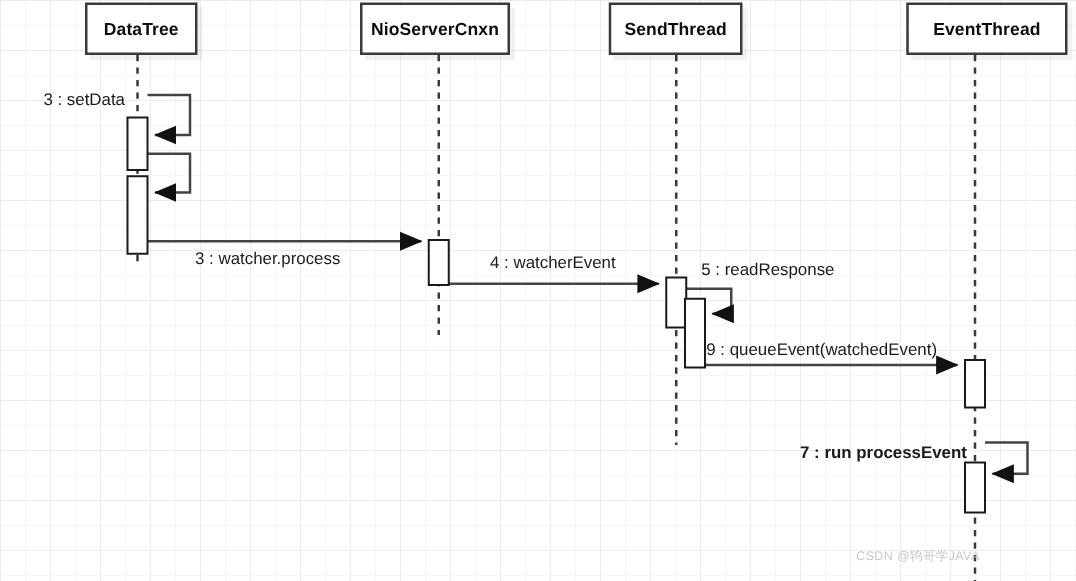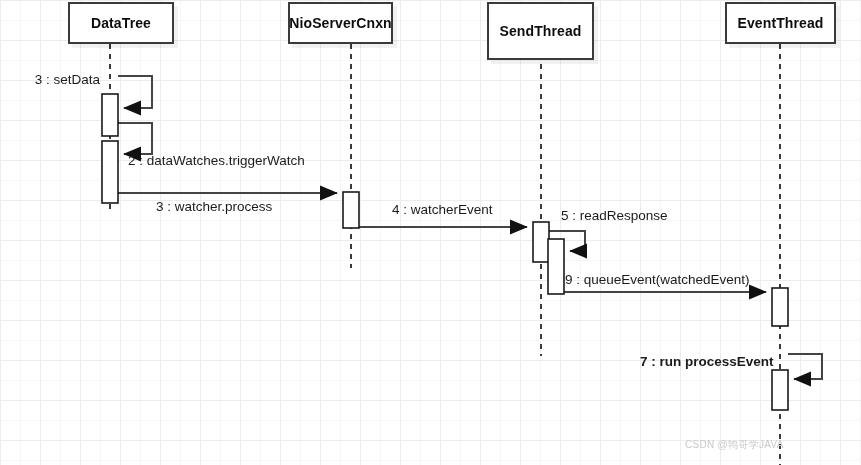--- a/index.html
+++ b/index.html
@@ -127,7 +127,7 @@
     </g>
   </svg>
 
-  <div class="participant-box" style="left:68px; top:2px; width:106px; height:42px;">
+  <div class="participant-box" style="left:68px; top:2px; width:90px; height:42px;">
     <span class="participant-label">DataTree</span>
   </div>
 

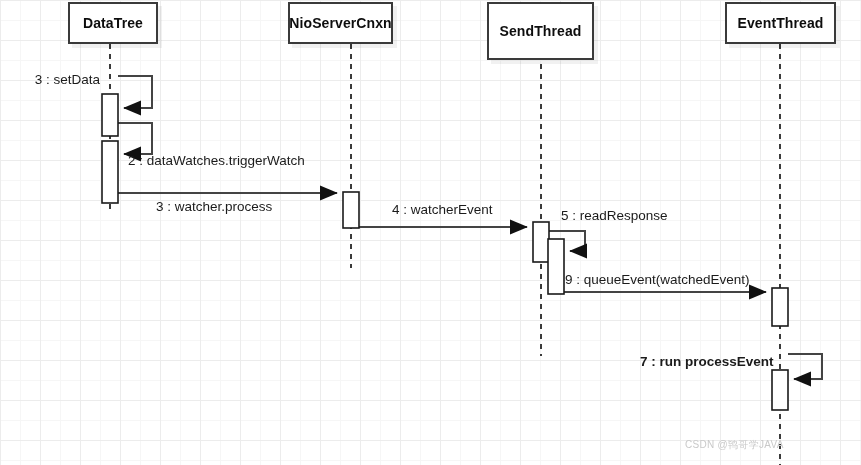--- a/index.html
+++ b/index.html
@@ -131,7 +131,7 @@
     <span class="participant-label">DataTree</span>
   </div>
 
-  <div class="participant-box" style="left:288px; top:2px; width:105px; height:42px;">
+  <div class="participant-box" style="left:288px; top:2px; width:120px; height:42px;">
     <span class="participant-label">NioServerCnxn</span>
   </div>
 

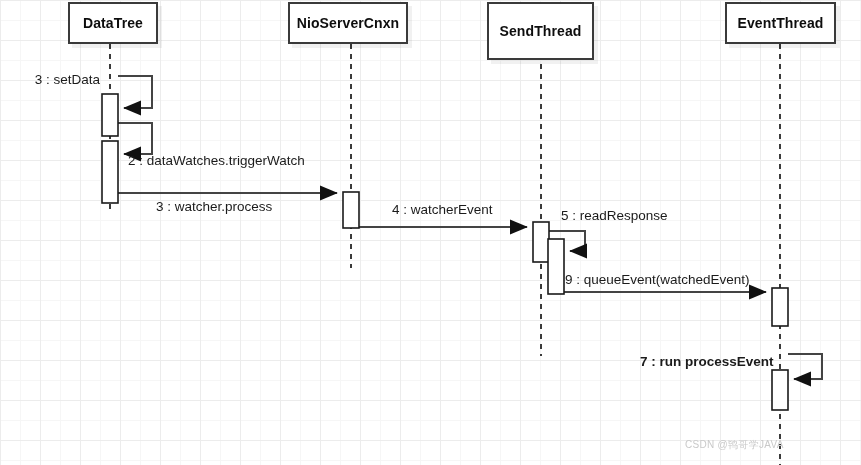--- a/index.html
+++ b/index.html
@@ -135,7 +135,7 @@
     <span class="participant-label">NioServerCnxn</span>
   </div>
 
-  <div class="participant-box" style="left:487px; top:2px; width:107px; height:58px;">
+  <div class="participant-box" style="left:487px; top:2px; width:107px; height:42px;">
     <span class="participant-label">SendThread</span>
   </div>
 

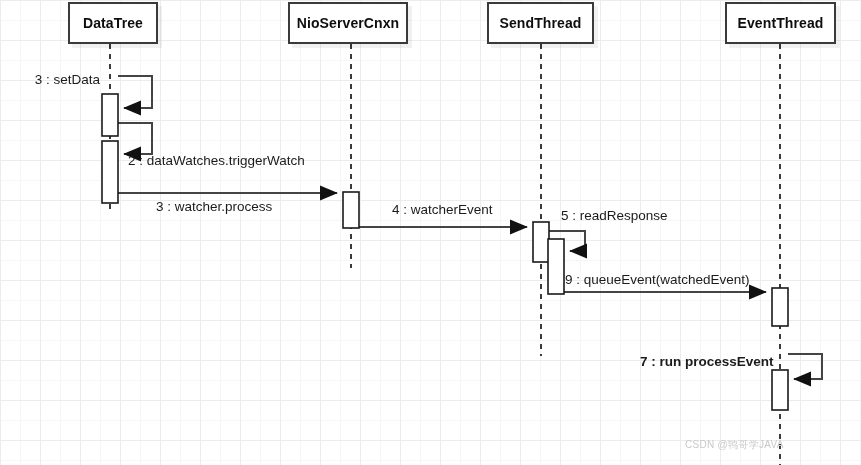--- a/index.html
+++ b/index.html
@@ -139,7 +139,7 @@
     <span class="participant-label">SendThread</span>
   </div>
 
-  <div class="participant-box" style="left:725px; top:2px; width:111px; height:42px;">
+  <div class="participant-box" style="left:725px; top:2px; width:129px; height:42px;">
     <span class="participant-label">EventThread</span>
   </div>
 

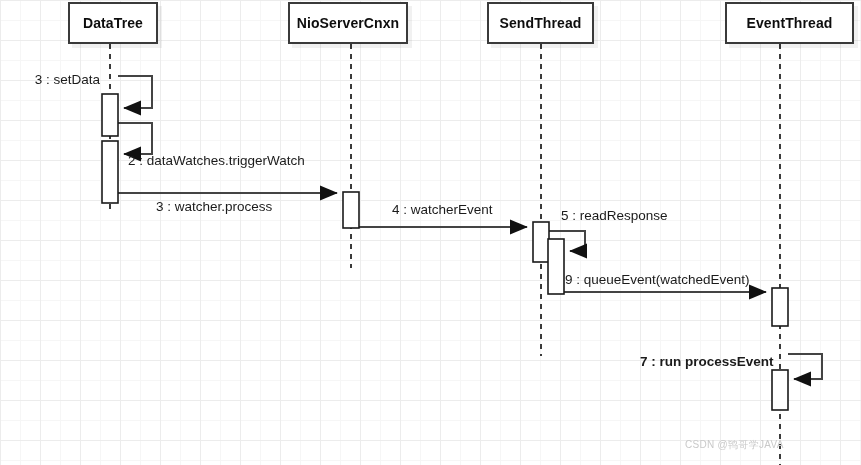--- a/index.html
+++ b/index.html
@@ -145,7 +145,6 @@
 
   <div class="msg-label right" style="left:100px; top:72px;">3 : setData</div>
 
-  <div class="msg-label" style="left:128px; top:153px;">2 : dataWatches.triggerWatch</div>
 
   <div class="msg-label" style="left:156px; top:199px;">3 : watcher.process</div>
 

